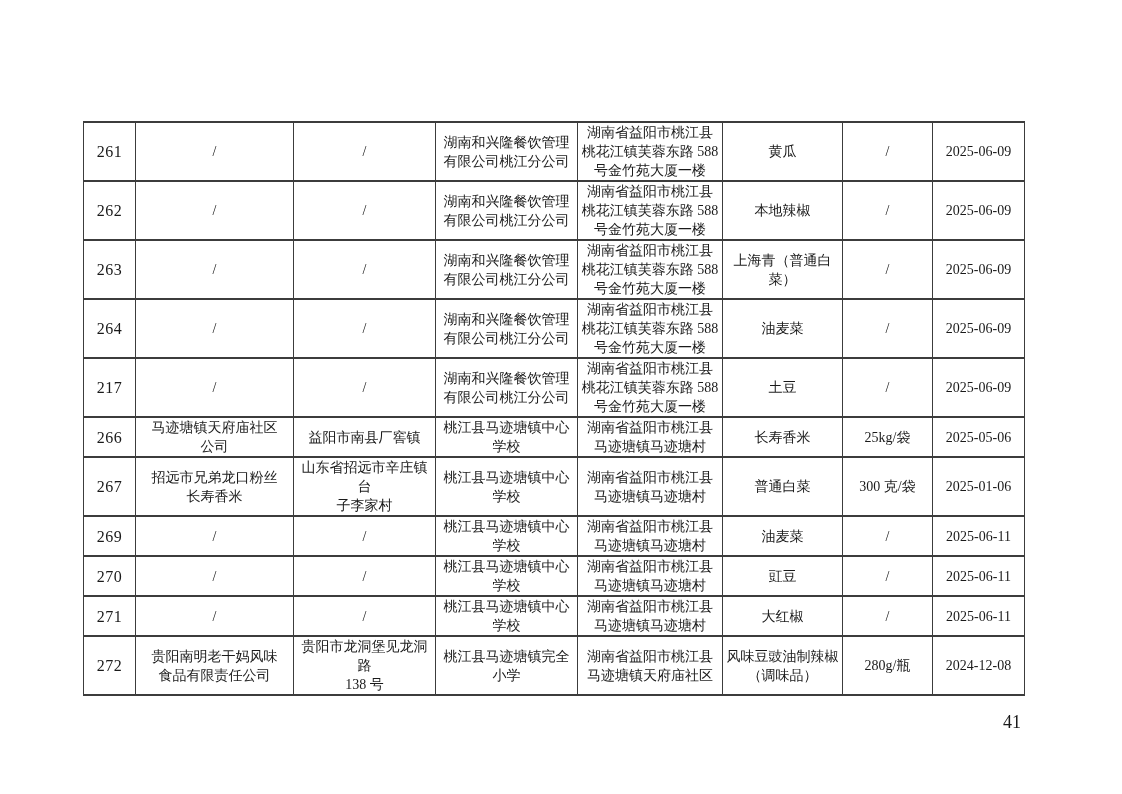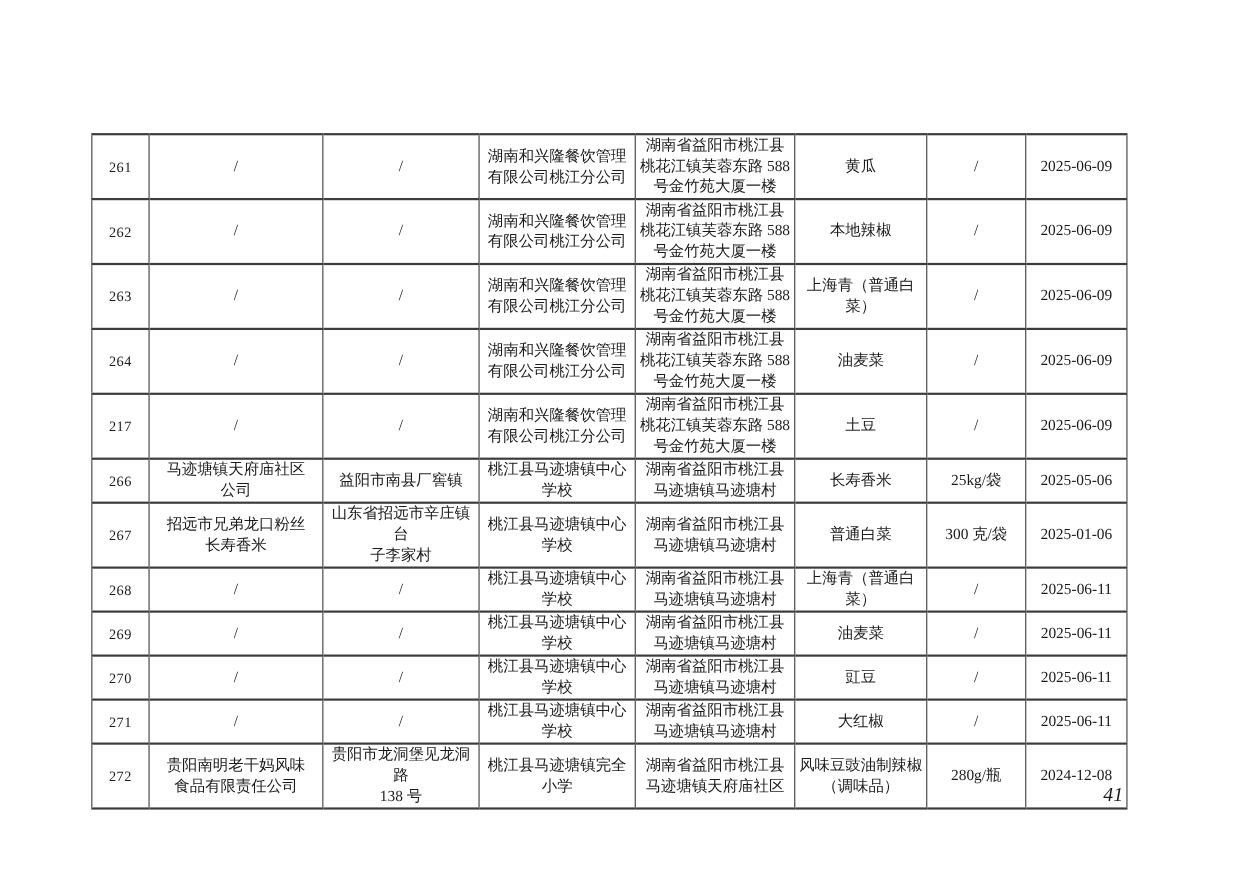--- a/index.html
+++ b/index.html
@@ -37,7 +37,7 @@
     overflow: hidden;
   }
   .doc-table td.num-cell {
-    font-size: 13px;
+    font-size: 16px;
     letter-spacing: 0.5px;
   }
   .page-number {

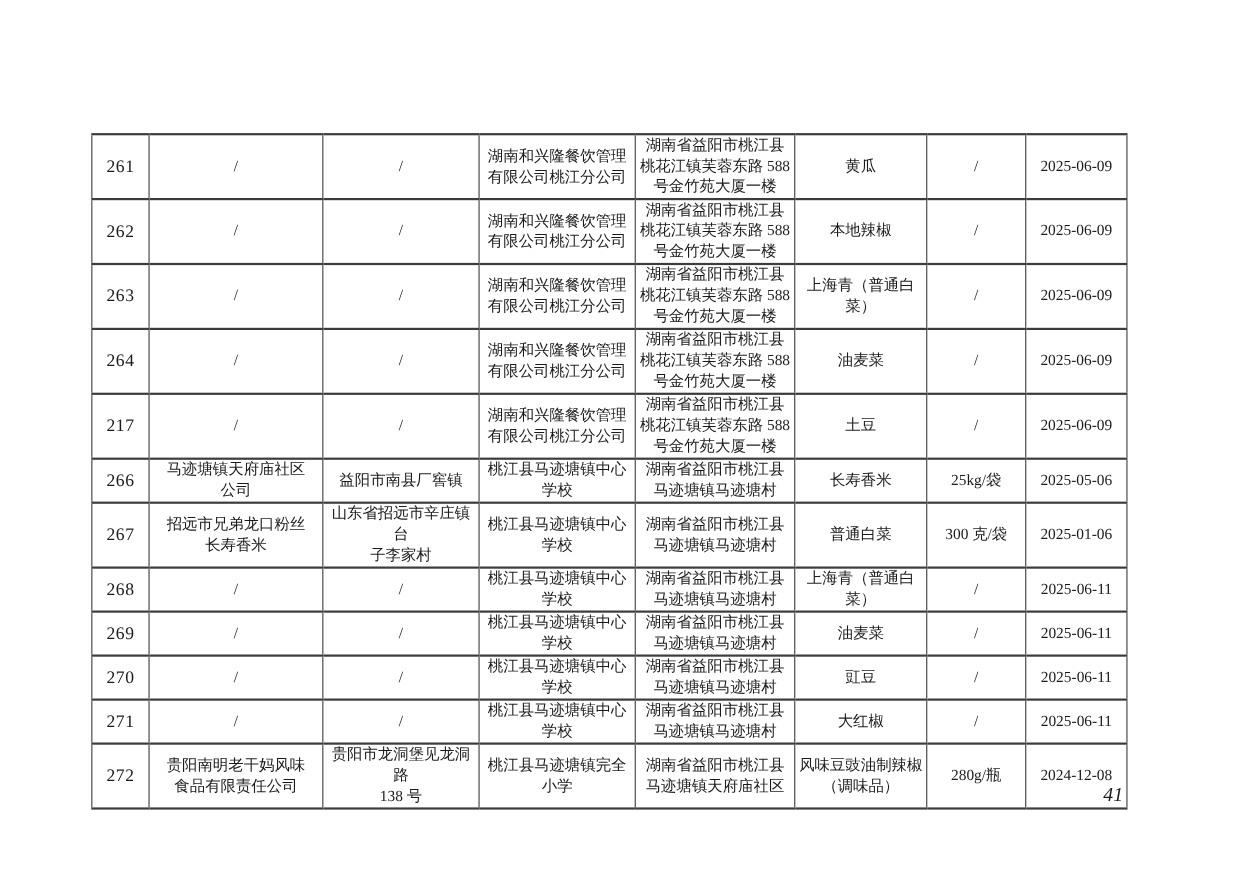--- a/index.html
+++ b/index.html
@@ -157,18 +157,6 @@
         <td>2025-01-06</td>
       </tr>
       <tr>
-        <td class="num-cell">268</td>
-        <td>/</td>
-        <td>/</td>
-        <td>桃江县马迹塘镇中心
-学校</td>
-        <td>湖南省益阳市桃江县
-马迹塘镇马迹塘村</td>
-        <td>上海青（普通白菜）</td>
-        <td>/</td>
-        <td>2025-06-11</td>
-      </tr>
-      <tr>
         <td class="num-cell">269</td>
         <td>/</td>
         <td>/</td>

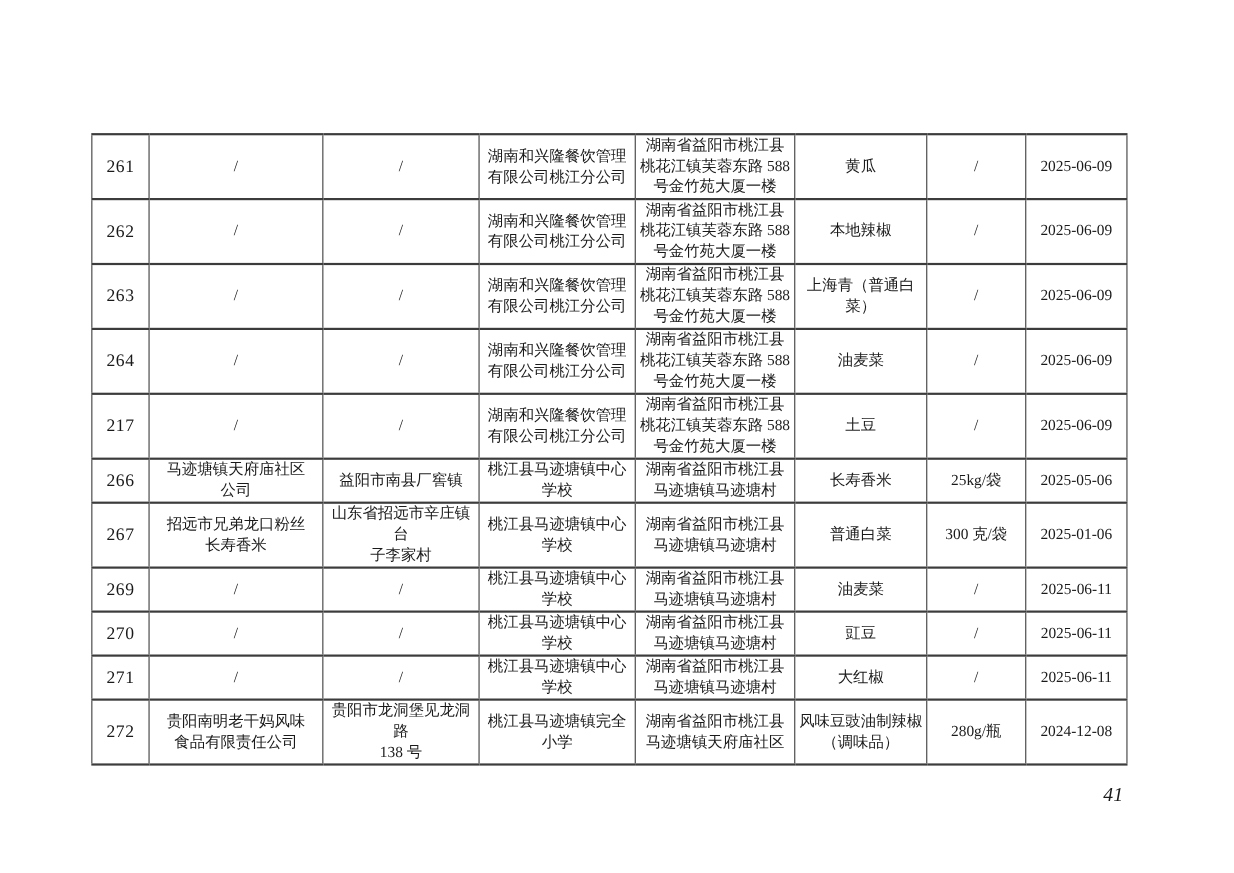--- a/index.html
+++ b/index.html
@@ -46,7 +46,6 @@
     top: 712px;
     font-size: 18px;
     color: #1a1a1a;
-    font-style: italic;
   }
 </style>
 </head>

